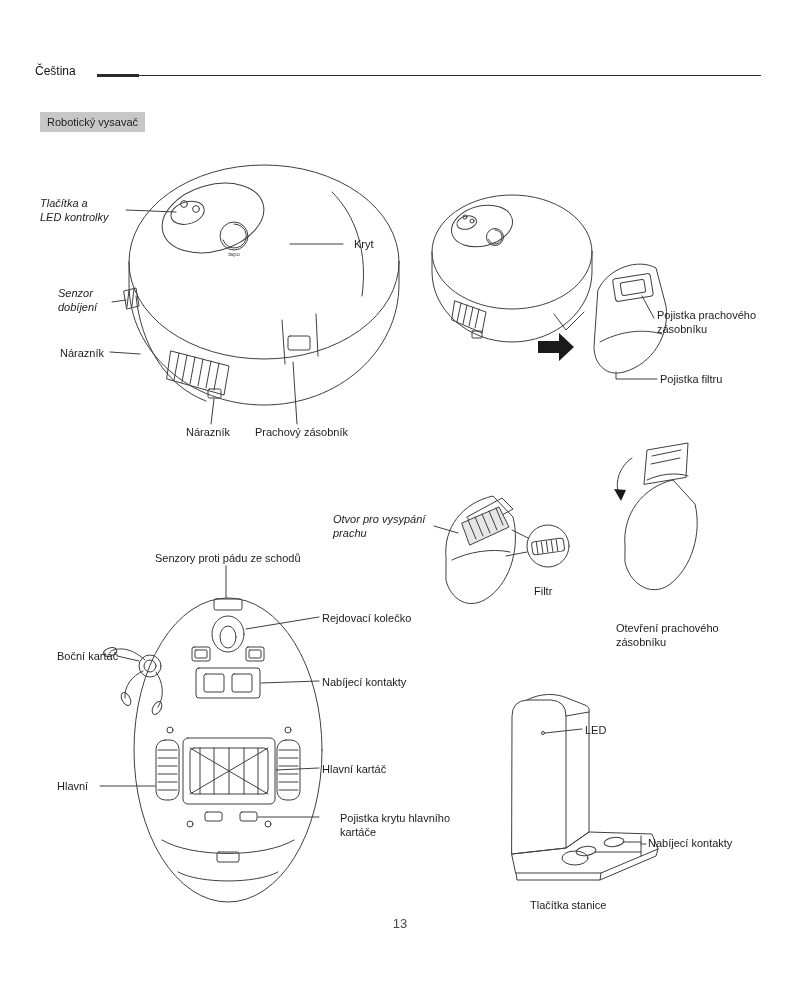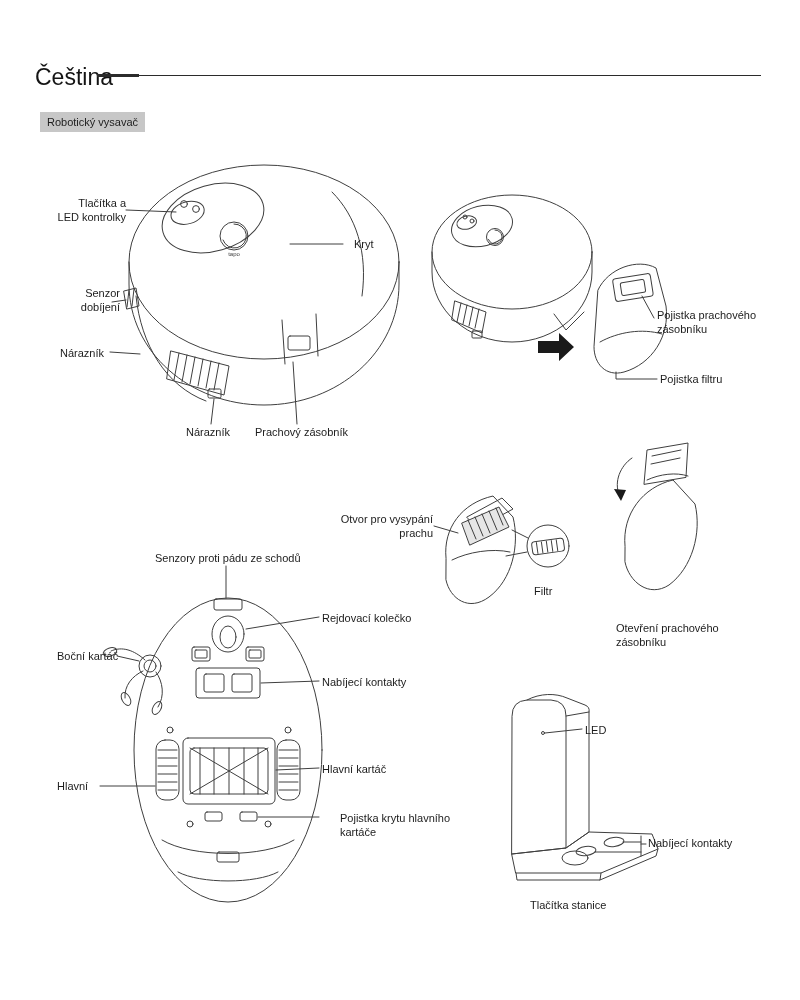--- a/index.html
+++ b/index.html
@@ -11,7 +11,7 @@
   .solid { fill:#1a1a1a; stroke:none; }
   .shade { fill:#e6e6e6; }
   .brandtext { fill:#3f3f3f; stroke:none; font-family:"Liberation Sans", sans-serif; text-anchor:middle; }
-  .heading { position:absolute; left:35px; top:64px; font-size:23px; color:#141414; }
+  .heading { position:absolute; left:35px; top:64px; font-size:12px; color:#141414; }
   .rule { position:absolute; background:#2b2b2b; }
   .badge { position:absolute; left:40px; top:112px; background:#c7c7c7; color:#1e1e1e; font-size:11px; padding:4px 7px; }
   .label { position:absolute; font-size:11px; line-height:1.3; color:#1c1c1c; white-space:pre-line; }

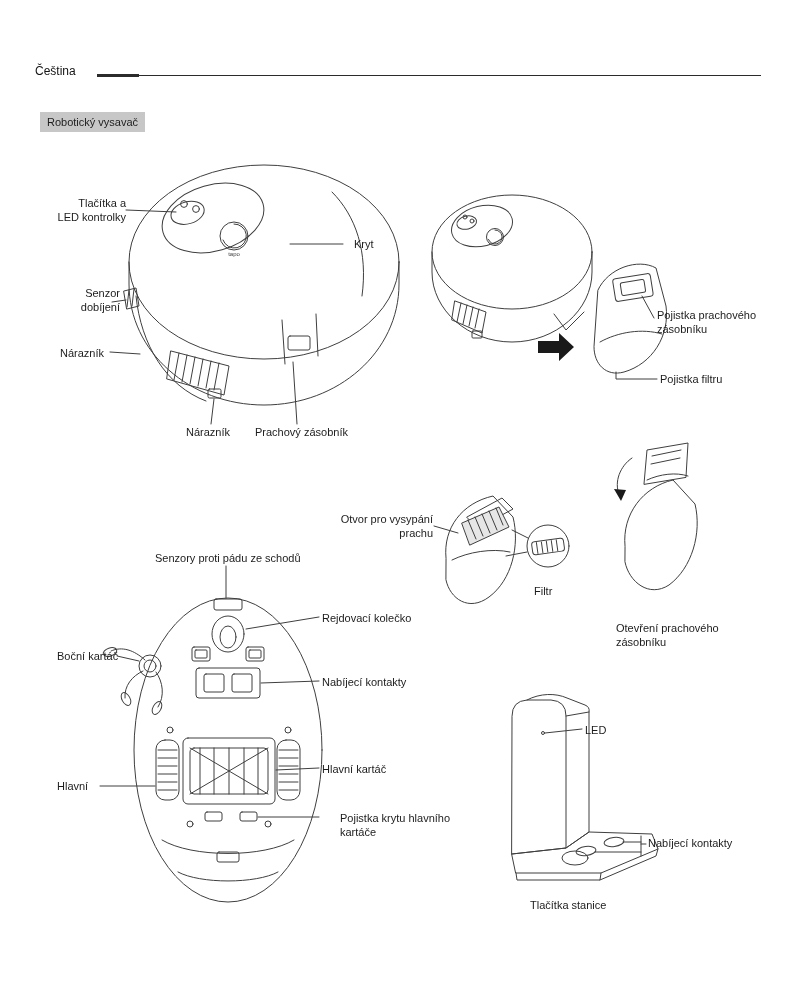--- a/index.html
+++ b/index.html
@@ -15,7 +15,7 @@
   .rule { position:absolute; background:#2b2b2b; }
   .badge { position:absolute; left:40px; top:112px; background:#c7c7c7; color:#1e1e1e; font-size:11px; padding:4px 7px; }
   .label { position:absolute; font-size:11px; line-height:1.3; color:#1c1c1c; white-space:pre-line; }
-  .tc { text-align:right; }
+  .tc { text-align:left;font-style:italic; }
   .pagenum { position:absolute; left:0; right:0; top:916px; text-align:center; font-size:13px; color:#4a4a4a; }
 </style>
 </head>

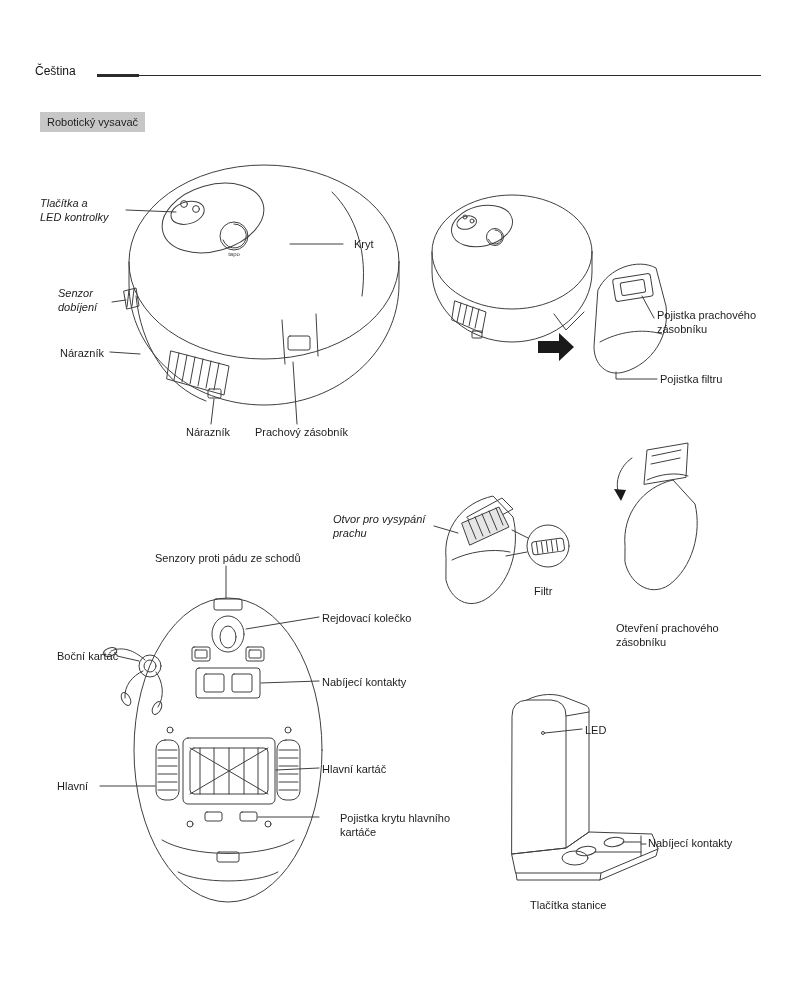--- a/index.html
+++ b/index.html
@@ -215,6 +215,7 @@
   <div class="label" style="left:648px;top:836px">Nabíjecí kontakty</div>
   <div class="label" style="left:530px;top:898px">Tlačítka stanice</div>
 
+  <div class="pagenum">13</div>
 
 </div>
 

